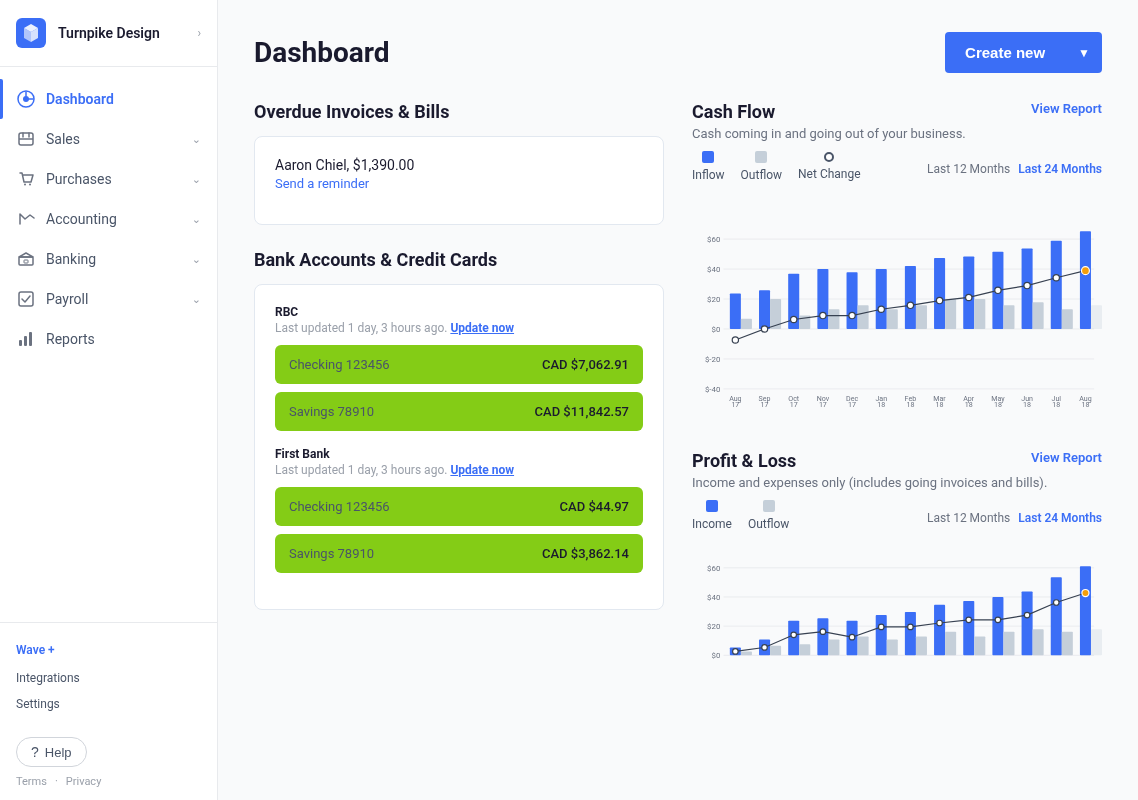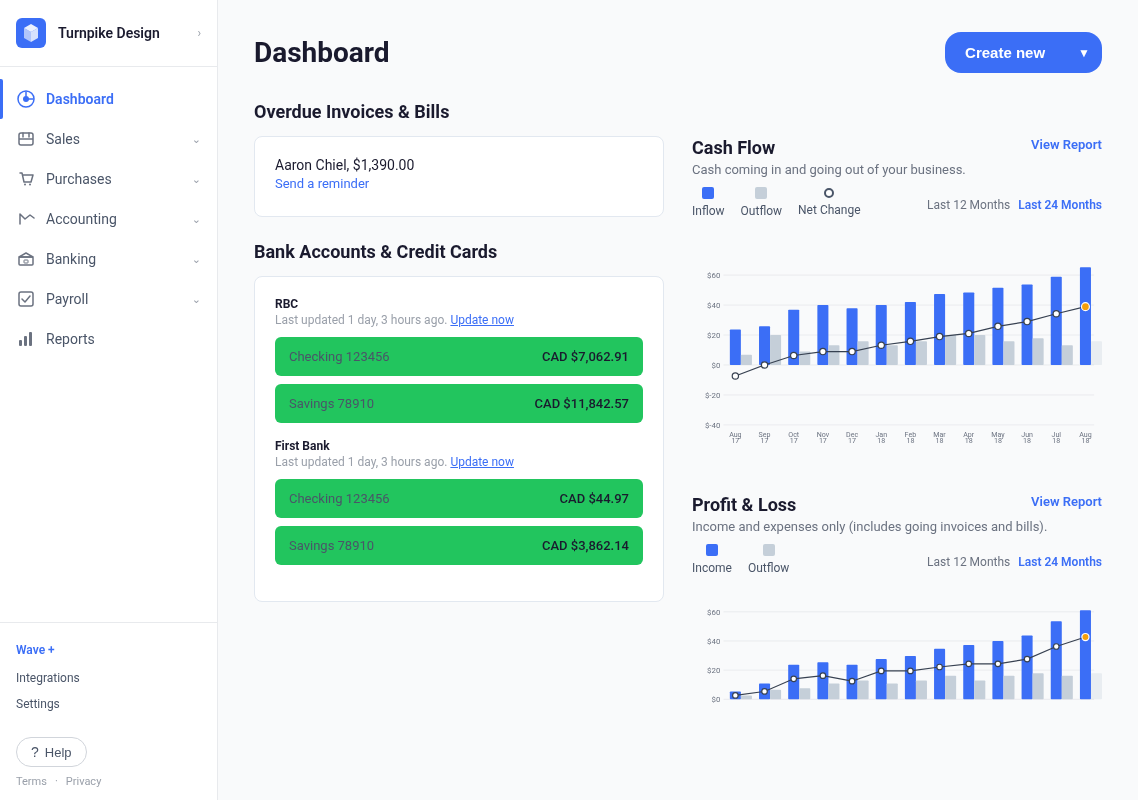--- a/index.html
+++ b/index.html
@@ -136,7 +136,7 @@
       background: #3b6ef6;
       color: #fff;
       border: none;
-      border-radius: 16px;
+      border-radius: 4px;
       font-size: 15px;
       font-weight: 600;
       cursor: pointer;

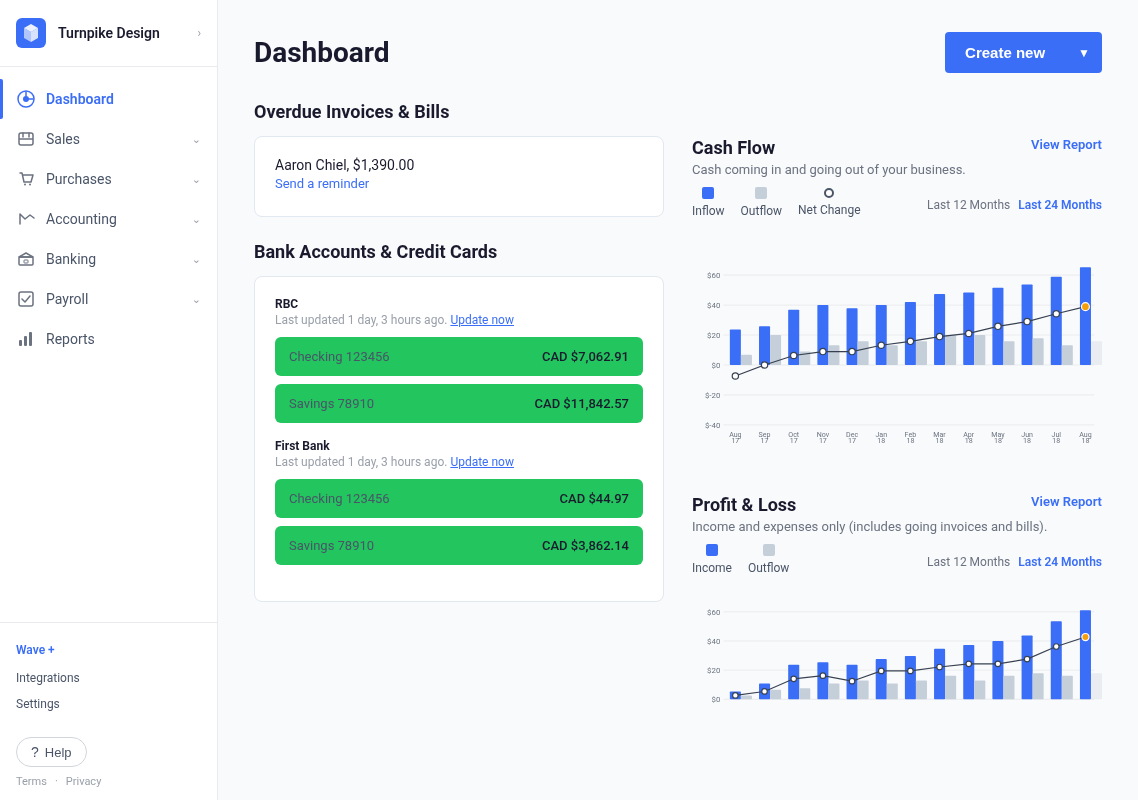--- a/index.html
+++ b/index.html
@@ -163,7 +163,7 @@
       gap: 28px;
     }
     .left-col { display: flex; flex-direction: column; gap: 24px; }
-    .right-col { display: flex; flex-direction: column; gap: 24px; margin-top: 36px; }
+    .right-col { display: flex; flex-direction: column; gap: 16px; }
 
     
     .section-title {

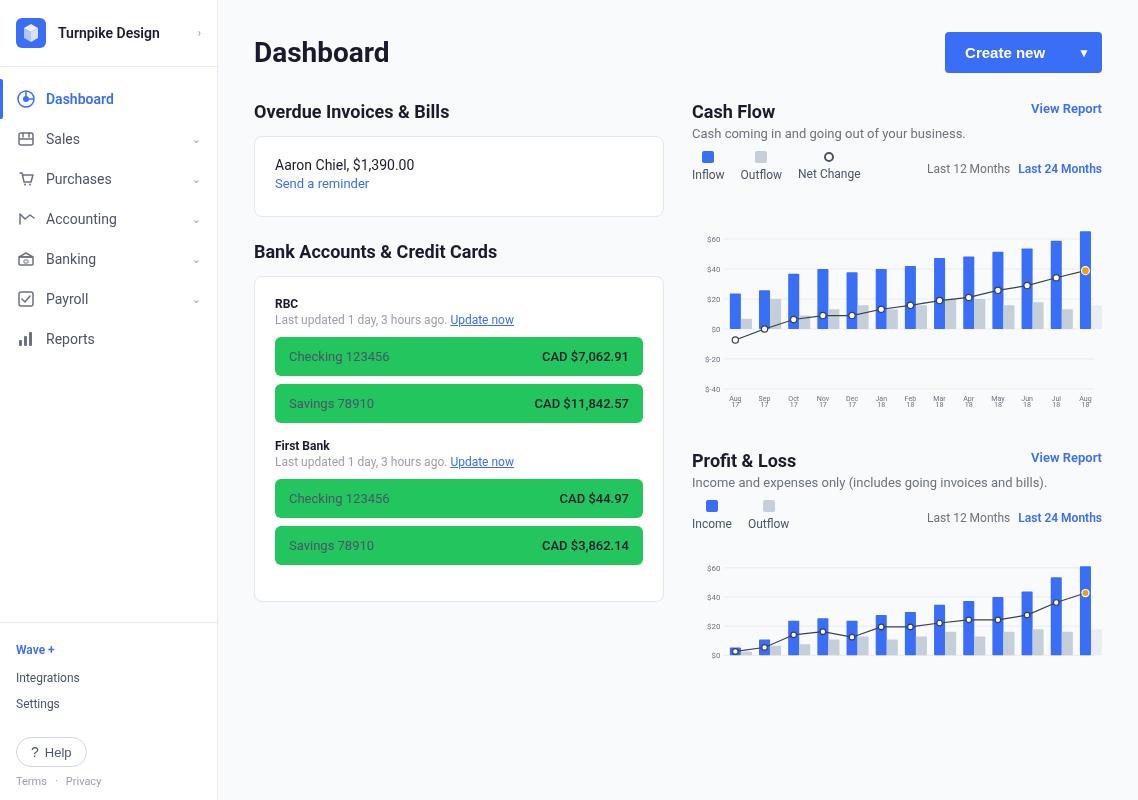--- a/index.html
+++ b/index.html
@@ -179,7 +179,7 @@
       padding: 20px;
     }
     .invoice-item {
-      margin-bottom: 4px;
+      margin-bottom: 12px;
     }
     .invoice-name {
       font-size: 14px;

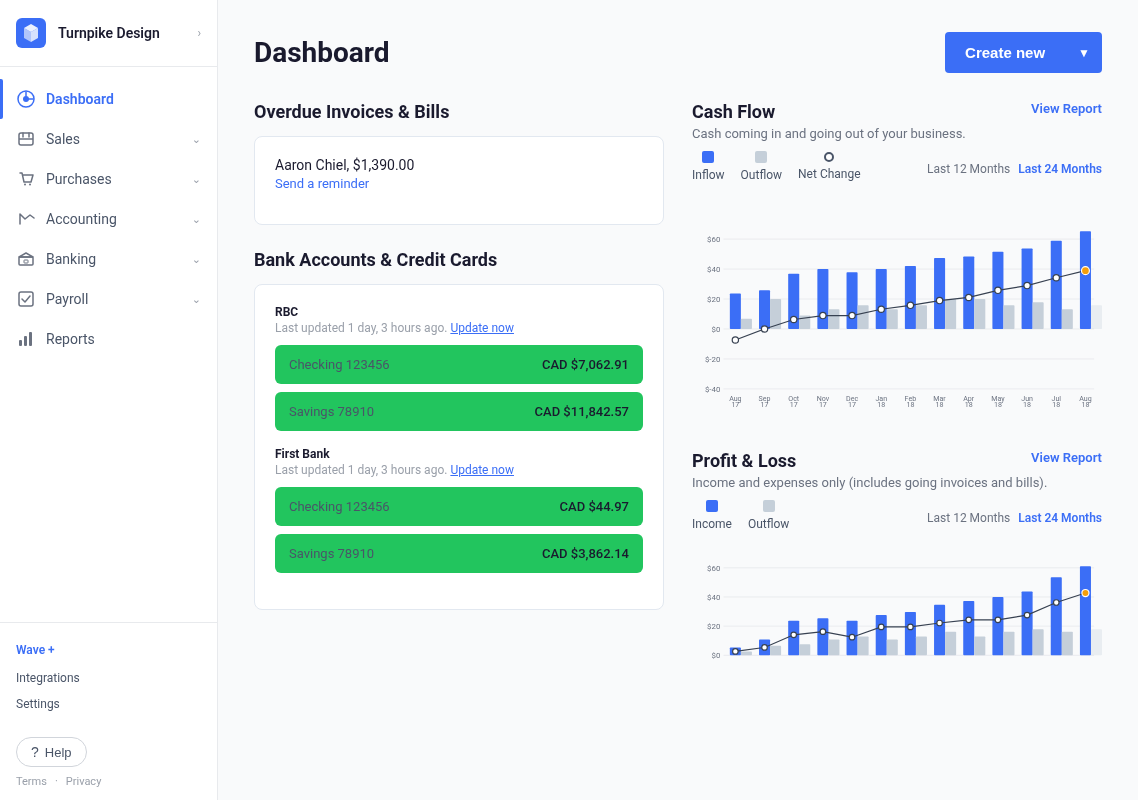--- a/index.html
+++ b/index.html
@@ -209,6 +209,7 @@
       color: #3b6ef6;
       cursor: pointer;
       text-decoration: underline;
+      font-weight: bold;
     }
     .account-row {
       display: flex;

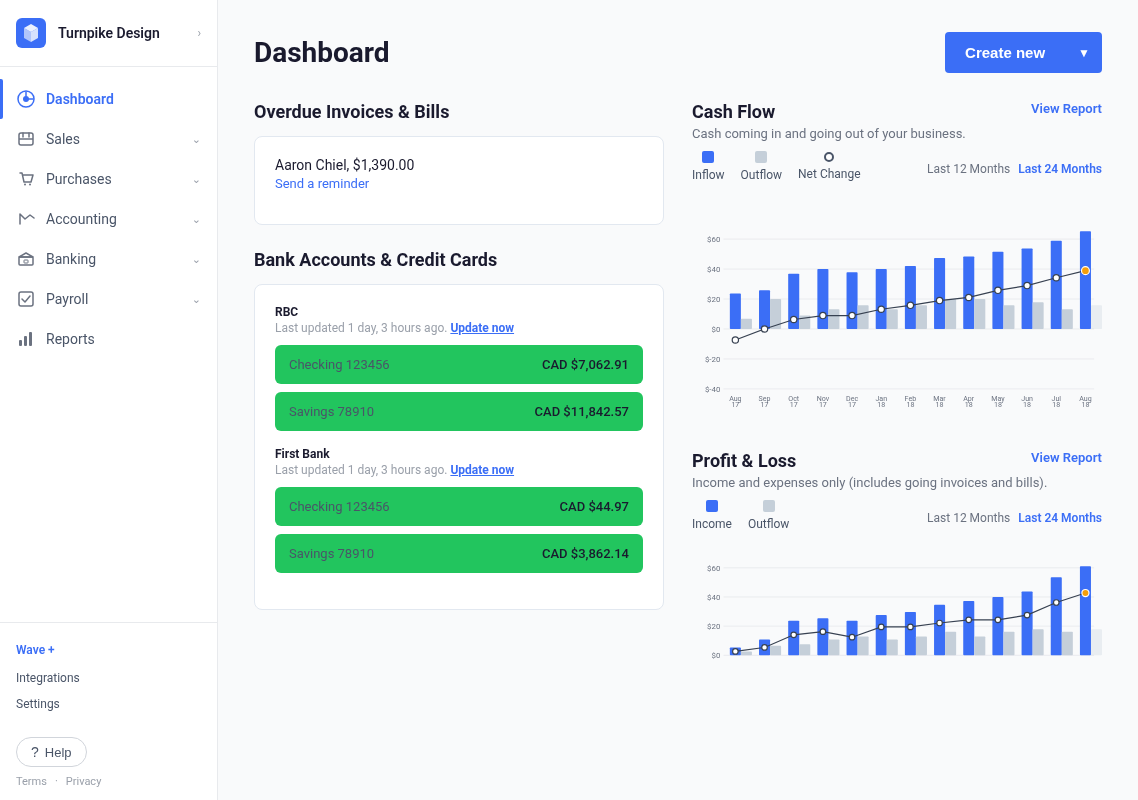--- a/index.html
+++ b/index.html
@@ -215,7 +215,7 @@
       display: flex;
       justify-content: space-between;
       align-items: center;
-      background: #22c55e;
+      background: #84cc16;
       border-radius: 6px;
       padding: 12px 14px;
       margin-bottom: 8px;

